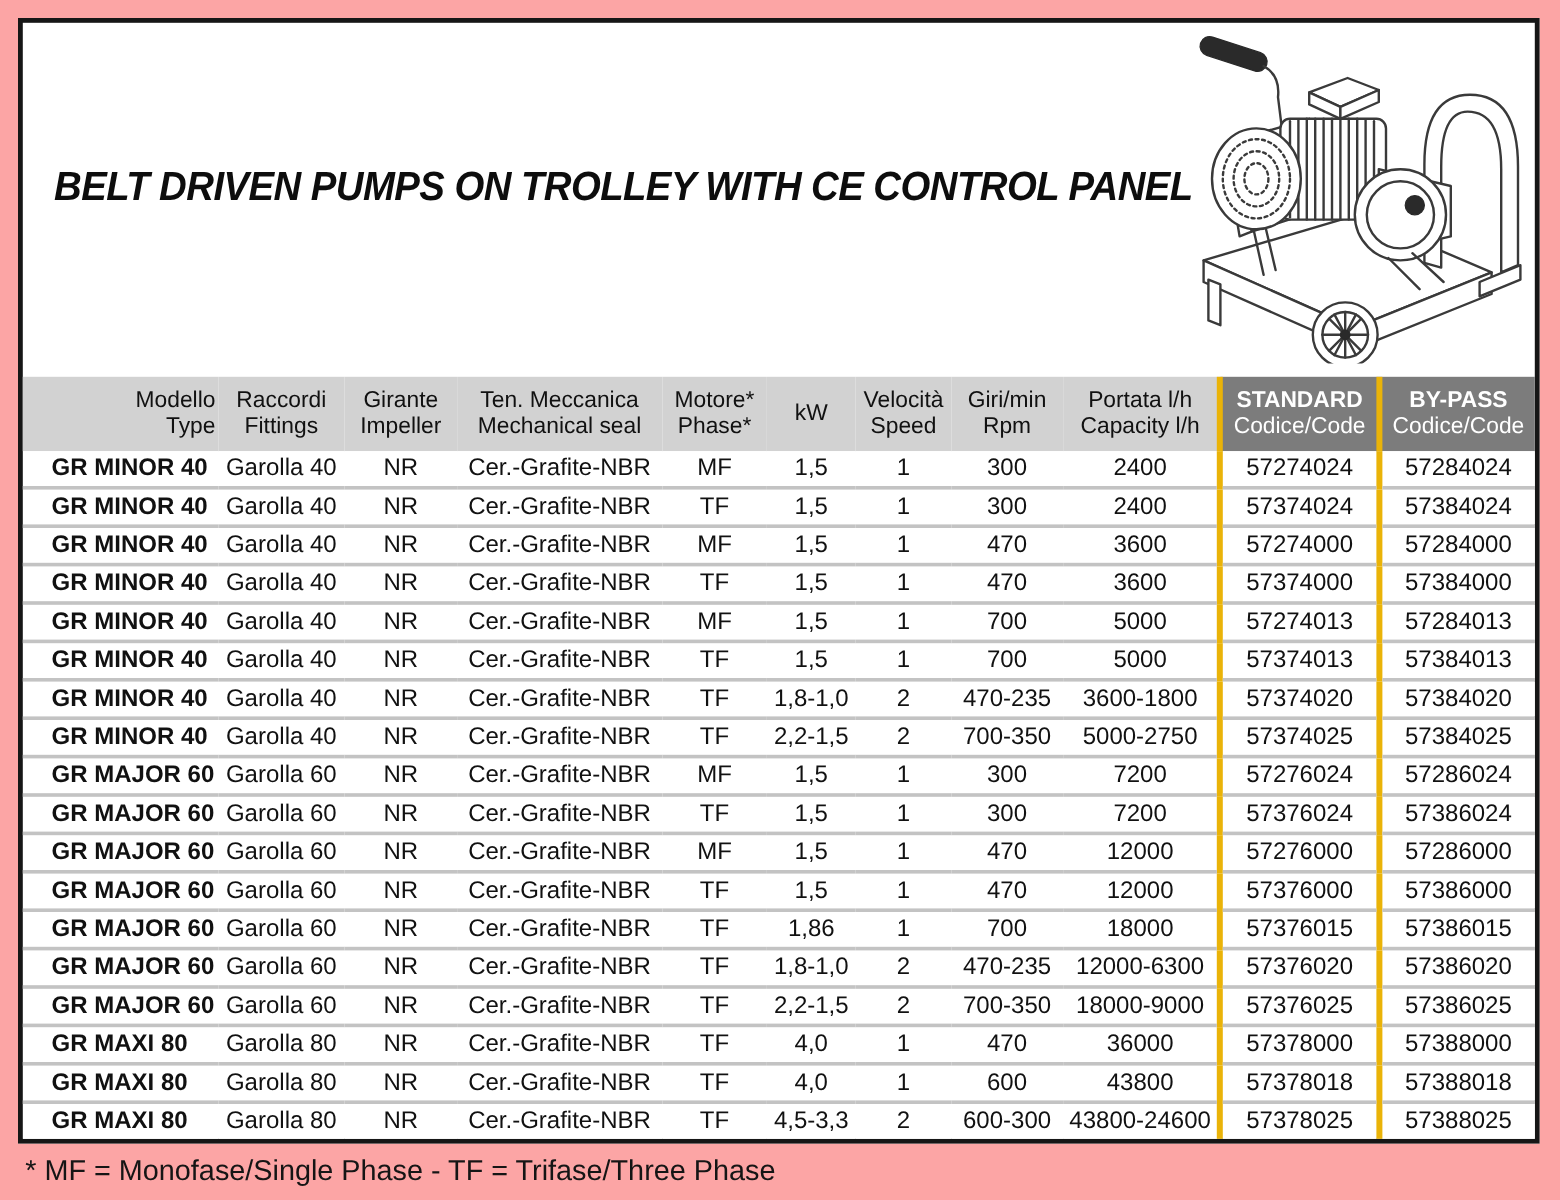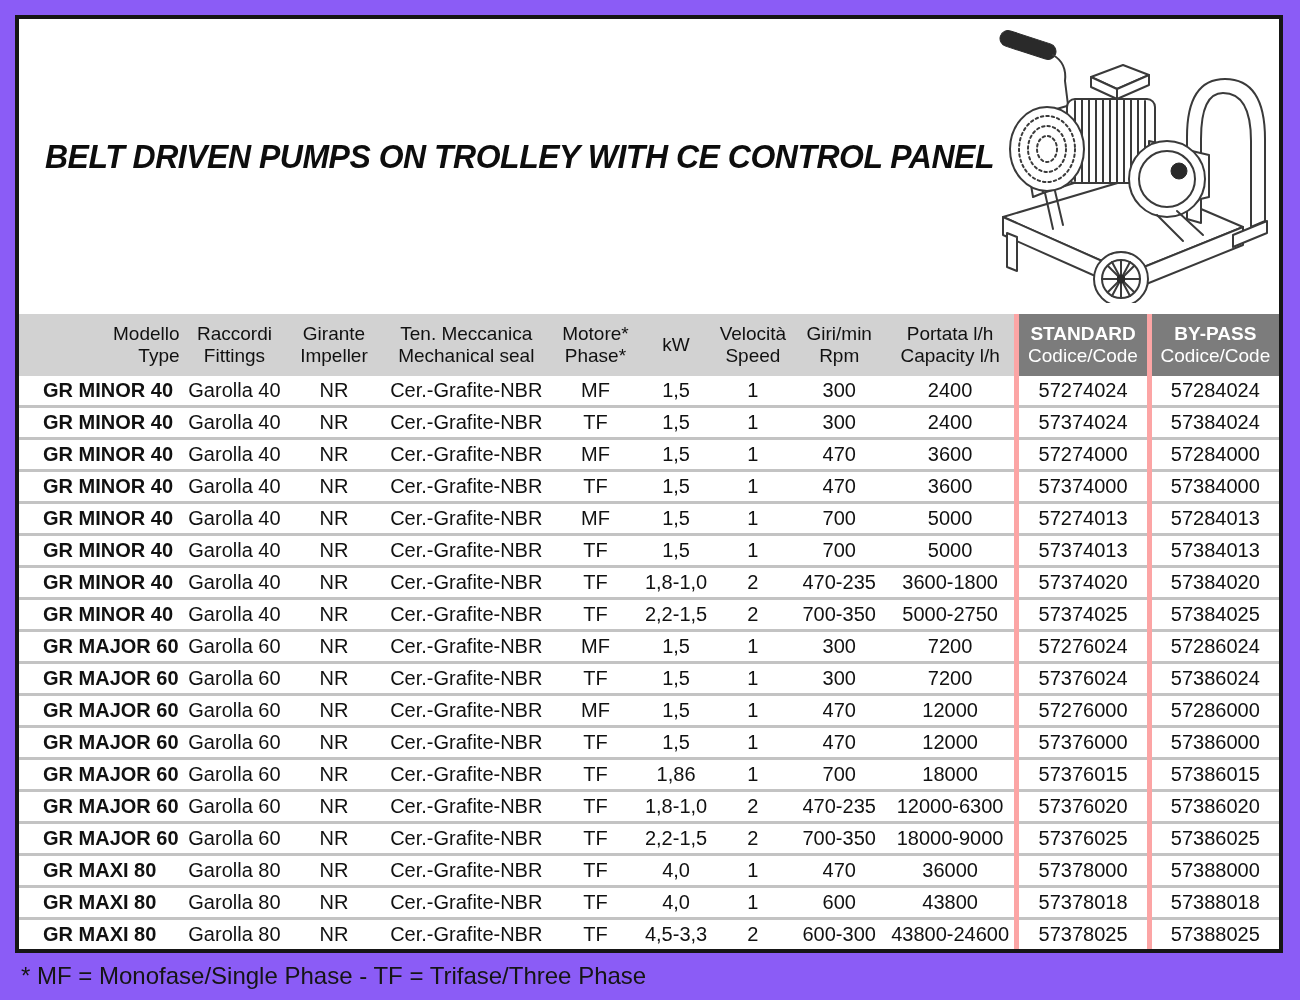--- a/index.html
+++ b/index.html
@@ -10,7 +10,7 @@
     color: #111;
     overflow: hidden;
   }
-  .page { position: relative; width: 1300px; height: 1000px; background: #8b5cf6; }
+  .page { position: relative; width: 1300px; height: 1000px; background: #fca5a5; }
 
   .frame {
     position: absolute; left: 15px; top: 15px;

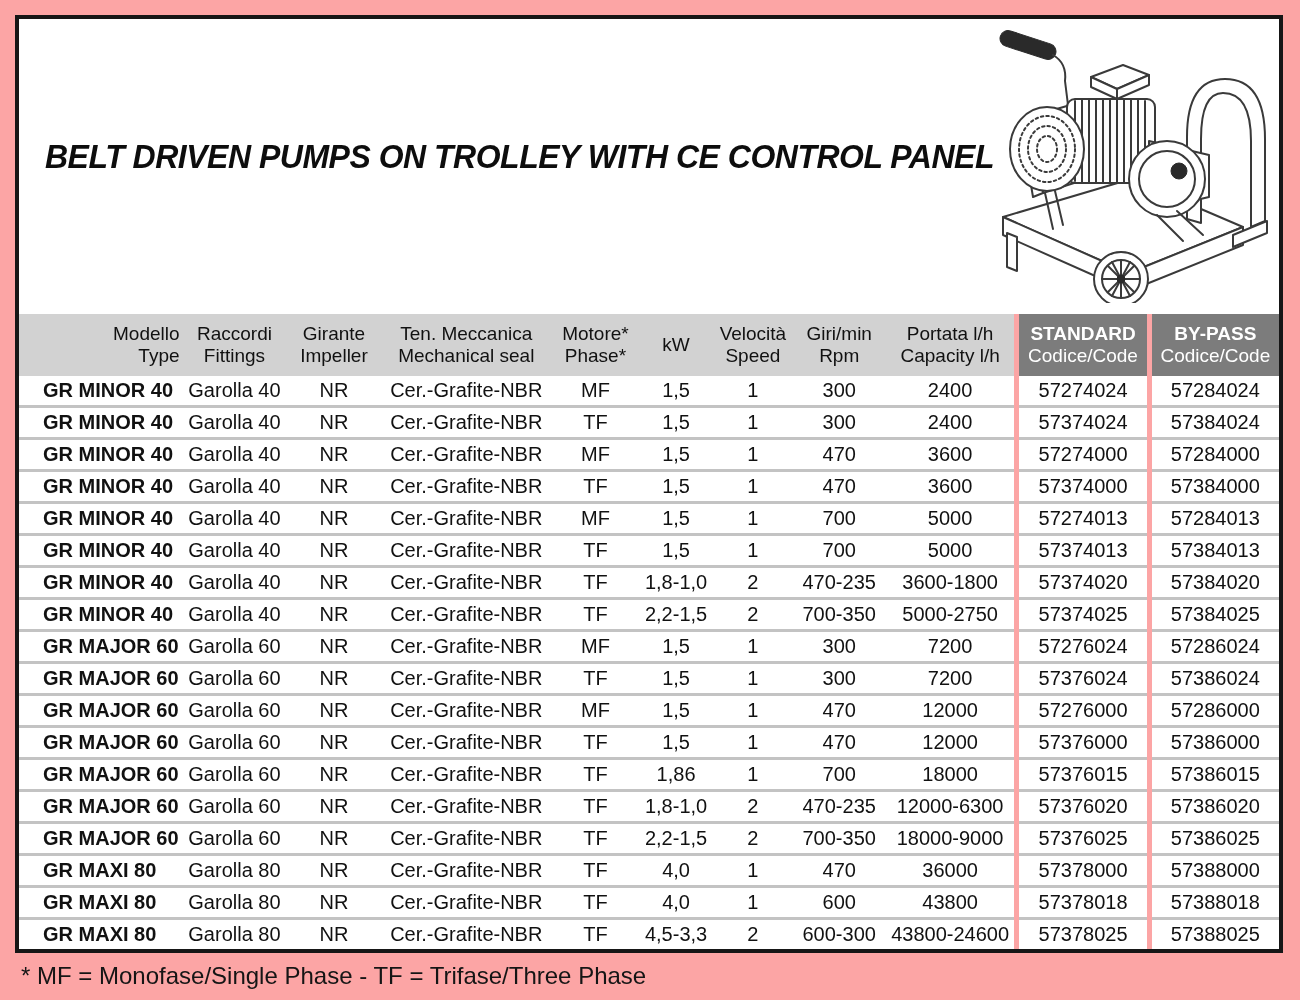--- a/index.html
+++ b/index.html
@@ -56,7 +56,7 @@
   }
   table.spec tbody tr + tr td { border-top: 3px solid #c3c3c3; }
   table.spec td.model { font-weight: bold; text-align: left; padding-left: 24px; margin-left: 32px; }
-  table.spec .hline { border-left: 5px solid #fca5a5; margin-top: 40px; }
+  table.spec .hline { border-left: 5px solid #eab308; margin-top: 40px; }
 
   .footnote {
     position: absolute; left: 21px; top: 962px;

